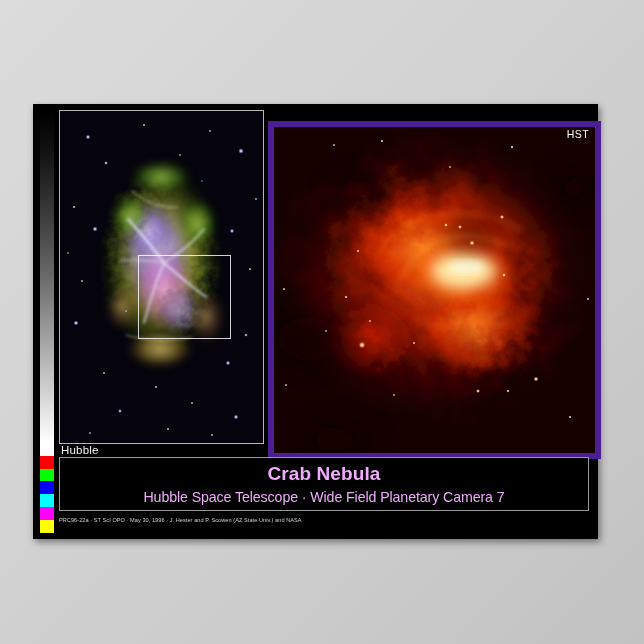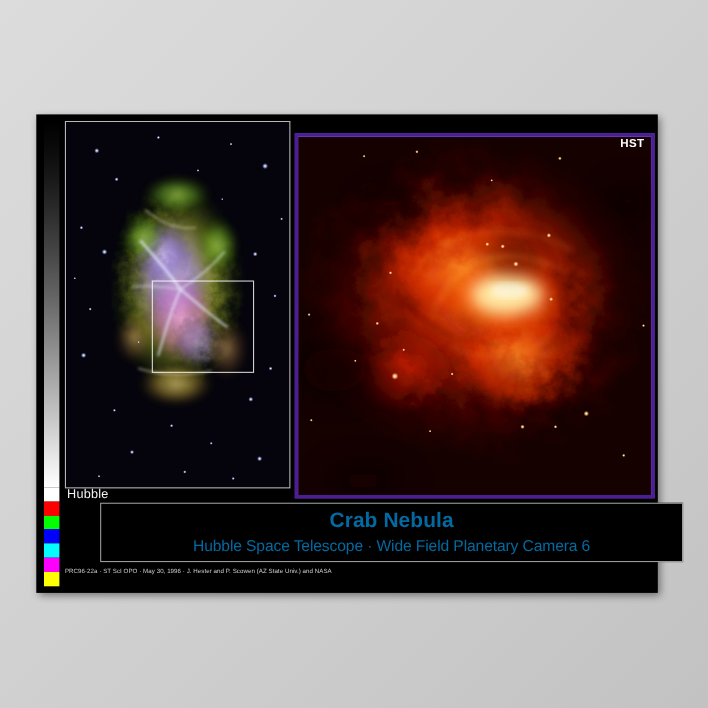--- a/index.html
+++ b/index.html
@@ -83,10 +83,9 @@
     top: 17px;
     width: 321px;
     height: 326px;
-    border: 3px solid #4c1d95;
-    background: #8b5cf6;
+    border: 6px solid #4c1d95;
+    background: #b91c1c;
     overflow: hidden;
-    font-weight: bold;
   }
   #hst-label {
     position: absolute;

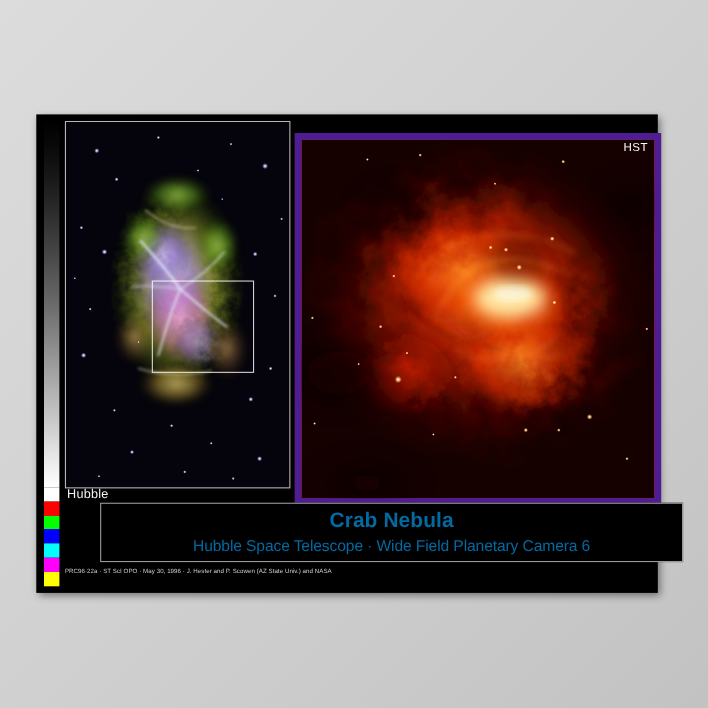--- a/index.html
+++ b/index.html
@@ -108,8 +108,7 @@
     border: 1px solid #9a9a9a;
     background: #000;
     text-align: center;
-    color: #0369a1;
-    margin-left: 32px;
+    color: #f0abfc;
   }
   #title {
     font-size: 19px;

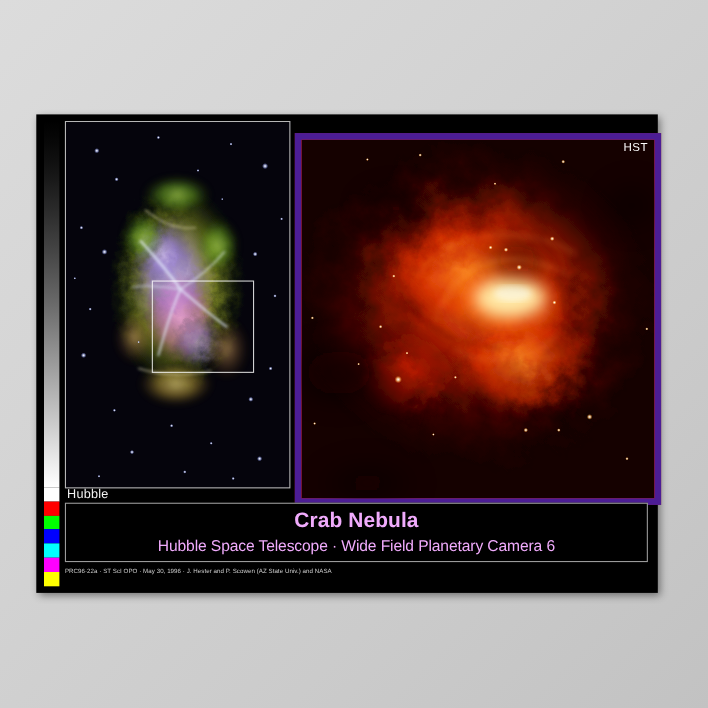--- a/index.html
+++ b/index.html
@@ -383,7 +383,7 @@
 
   <div id="caption">
     <div id="title">Crab Nebula</div>
-    <div id="subtitle">Hubble Space Telescope · Wide Field Planetary Camera 6</div>
+    <div id="subtitle">Hubble Space Telescope · Wide Field Planetary Camera 7</div>
   </div>
 
   <div id="credit">PRC96-22a · ST ScI OPO · May 30, 1996 · J. Hester and P. Scowen  (AZ State Univ.) and NASA</div>

